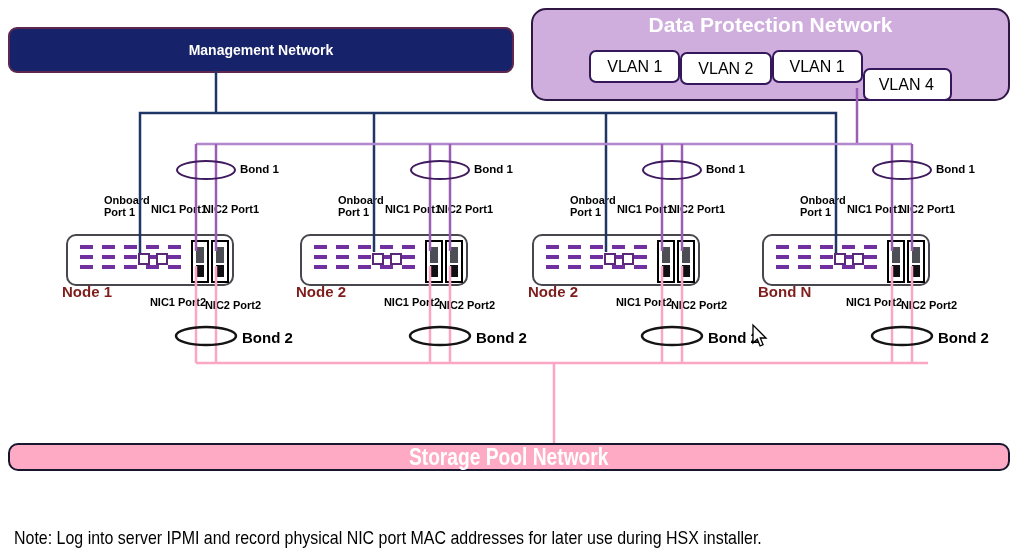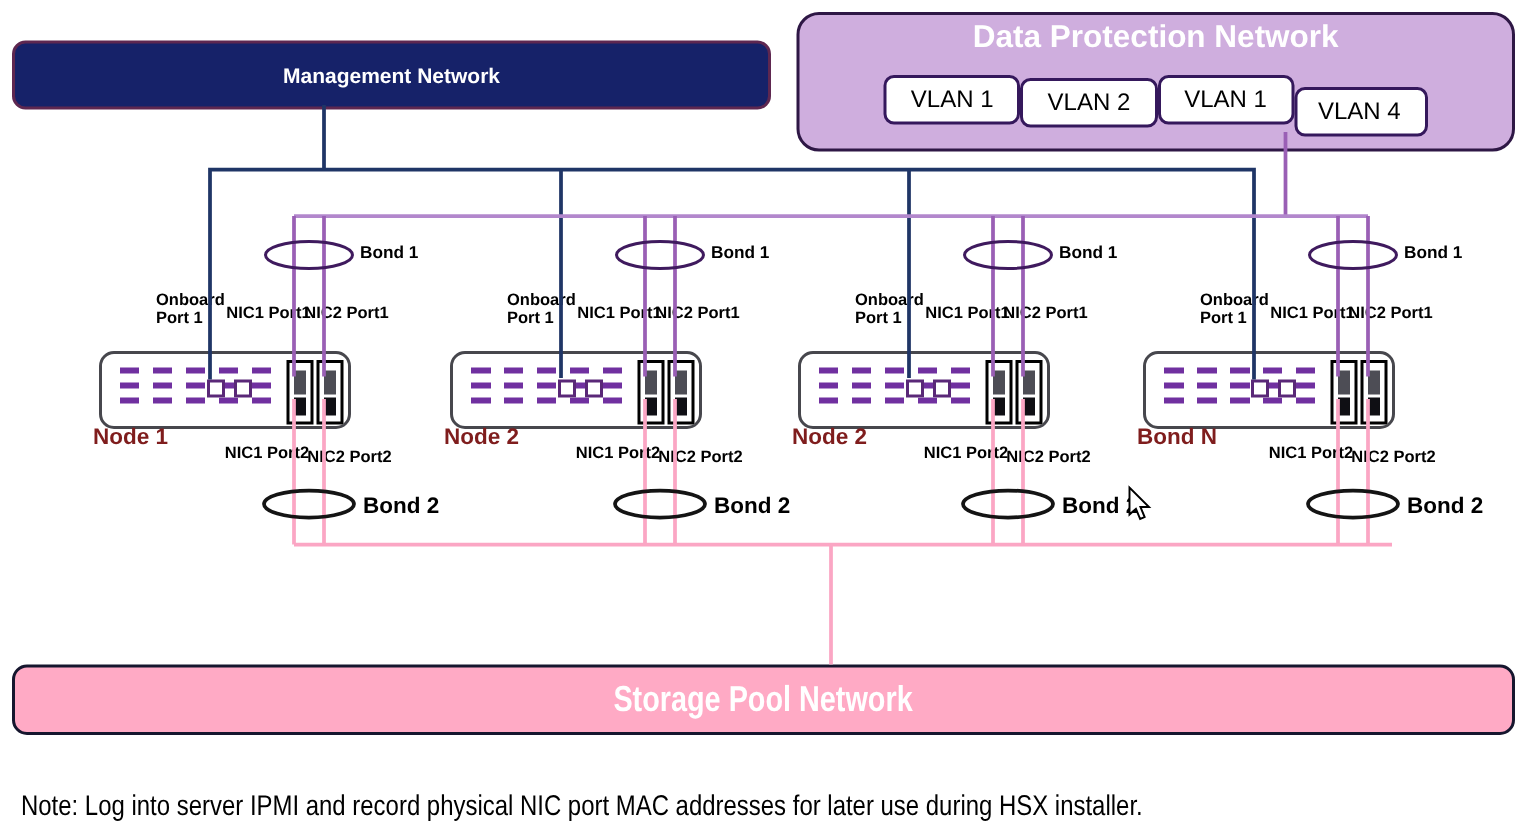--- a/index.html
+++ b/index.html
@@ -19,7 +19,7 @@
   .vlan-box{background:#ffffff;border:2px solid #35185c;border-radius:7px;height:29px;line-height:29px;
     padding:0 16px;font-size:16px;color:#000;}
   .vlan-box:nth-child(2){margin-top:2px;}
-  .vlan-box:nth-child(4){margin-top:8px;padding-left:14px;}
+  .vlan-box:nth-child(4){margin-top:18px;padding-left:14px;}
 
   .storage-banner{left:8px;top:443px;width:1002px;height:47px;background:#ffaac5;
     border:2.5px solid #16162e;border-radius:10px;display:flex;align-items:center;justify-content:center;box-sizing:border-box;}

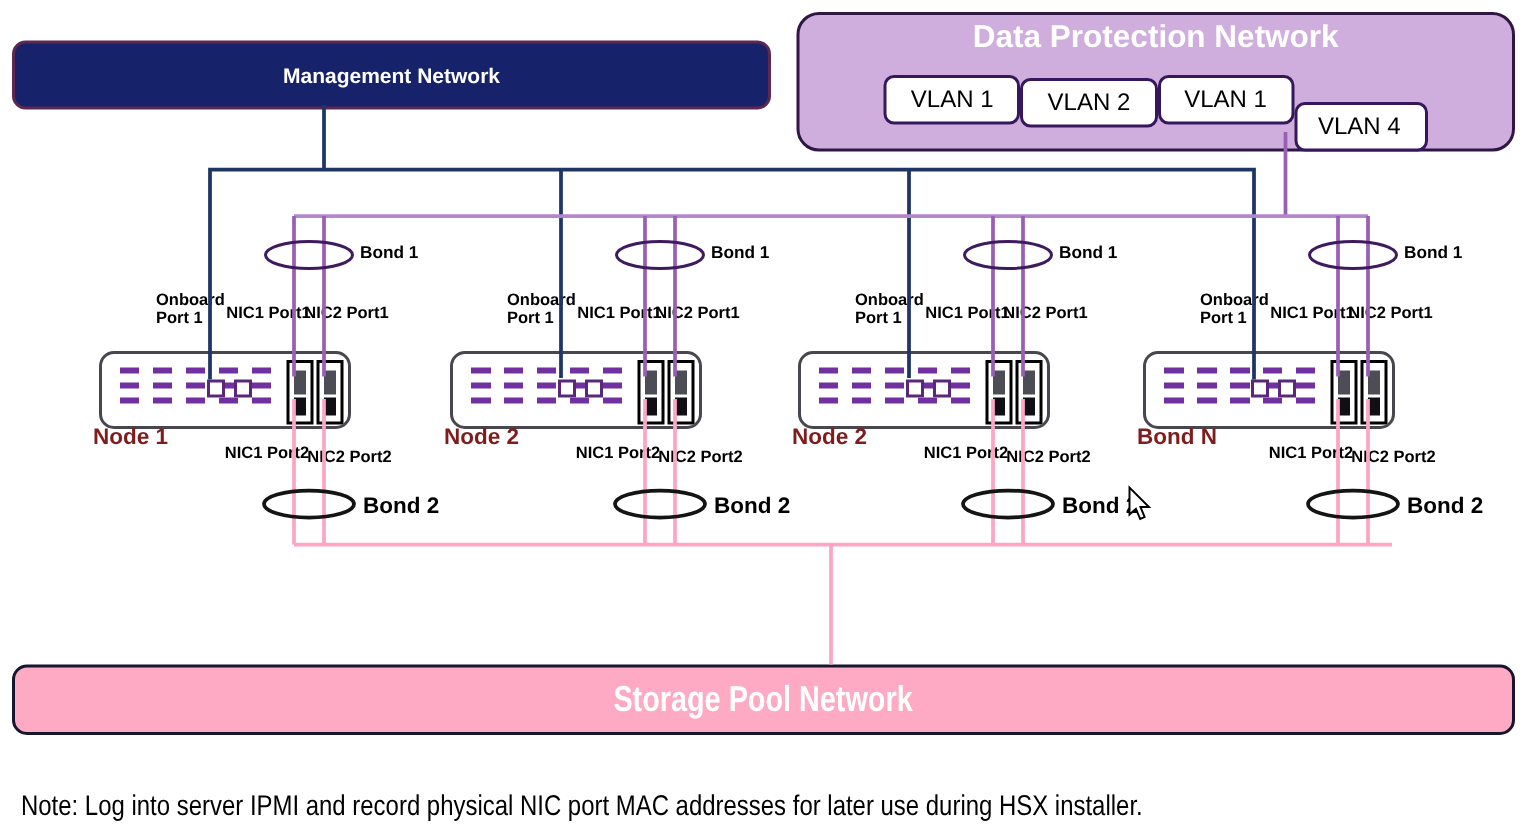--- a/index.html
+++ b/index.html
@@ -21,7 +21,7 @@
   .vlan-box:nth-child(2){margin-top:2px;}
   .vlan-box:nth-child(4){margin-top:18px;padding-left:14px;}
 
-  .storage-banner{left:8px;top:443px;width:1002px;height:47px;background:#ffaac5;
+  .storage-banner{left:8px;top:443px;width:1002px;height:28px;background:#ffaac5;
     border:2.5px solid #16162e;border-radius:10px;display:flex;align-items:center;justify-content:center;box-sizing:border-box;}
   .storage-banner .title{color:#ffffff;font-weight:bold;font-size:24px;transform:scaleX(0.8);}
 

